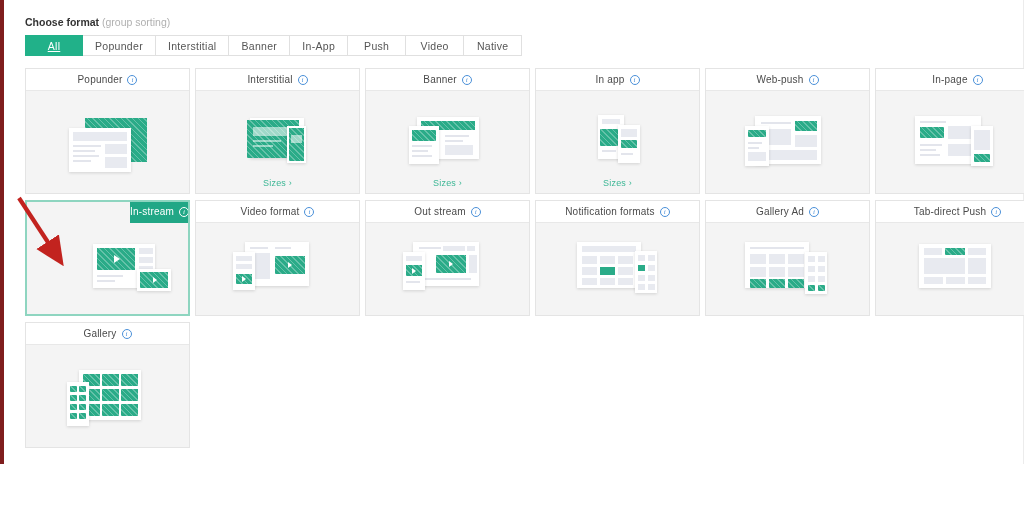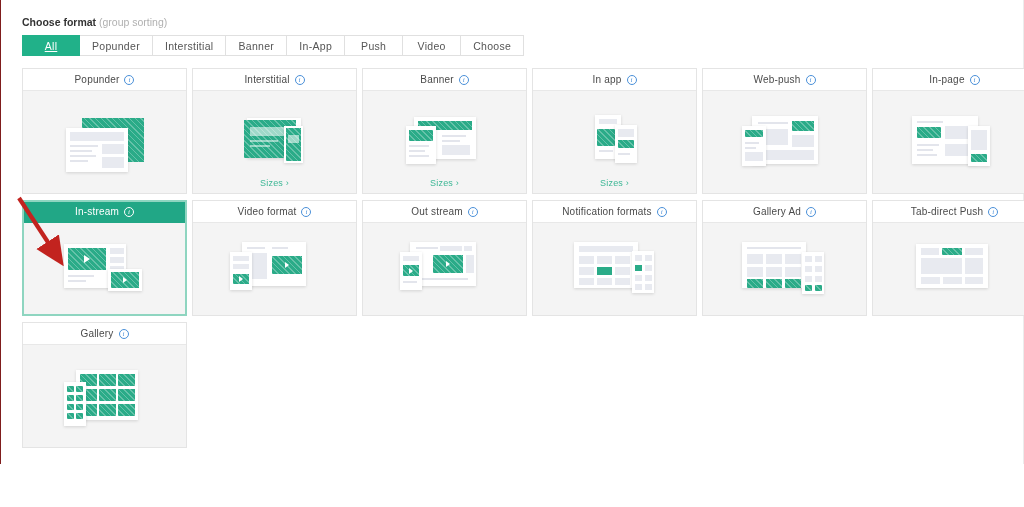--- a/index.html
+++ b/index.html
@@ -25,7 +25,7 @@
   
   .panel{
     background:#fff;
-    border-left:1px solid #7f1d1d;
+    border-left:4px solid #7f1d1d;
     border-right:1px solid #ececec;
     height:464px;
     padding:16px 18px 14px 18px;

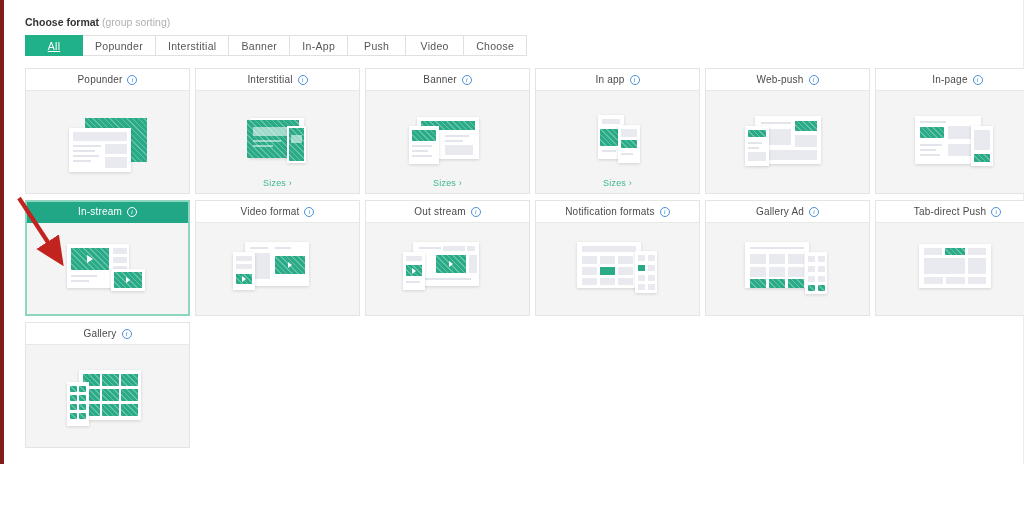--- a/index.html
+++ b/index.html
@@ -168,7 +168,7 @@
       <div class="tab">In-App</div>
       <div class="tab">Push</div>
       <div class="tab">Video</div>
-      <div class="tab">Choose</div>
+      <div class="tab">Native</div>
     </div>
 
     <div class="grid">

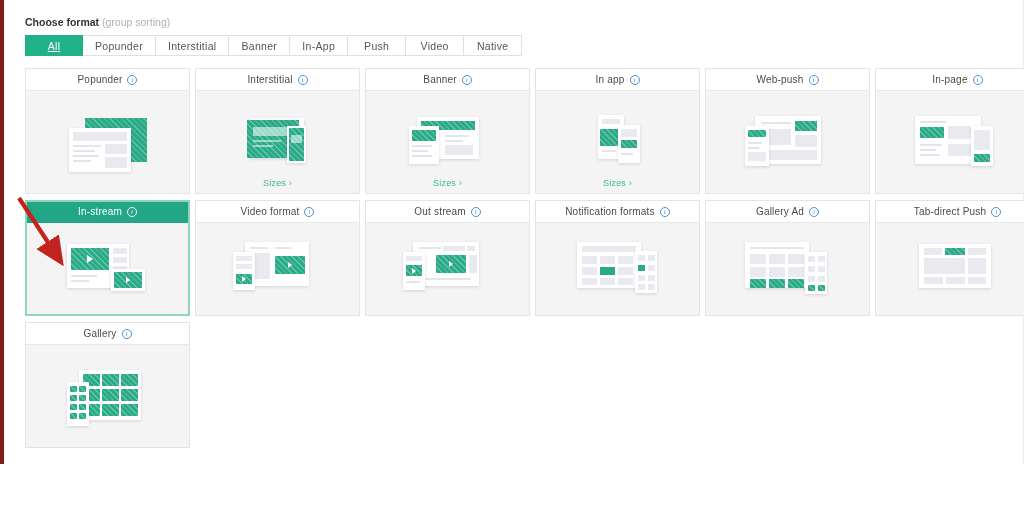--- a/index.html
+++ b/index.html
@@ -85,6 +85,7 @@
     border-color:#8ed5c0;
     outline:1px solid #8ed5c0;
     outline-offset:-2px;
+    align-items:flex-end;
   }
   .card.selected .card-head{
     background:#21a786; color:#fff; border-bottom-color:#21a786;

